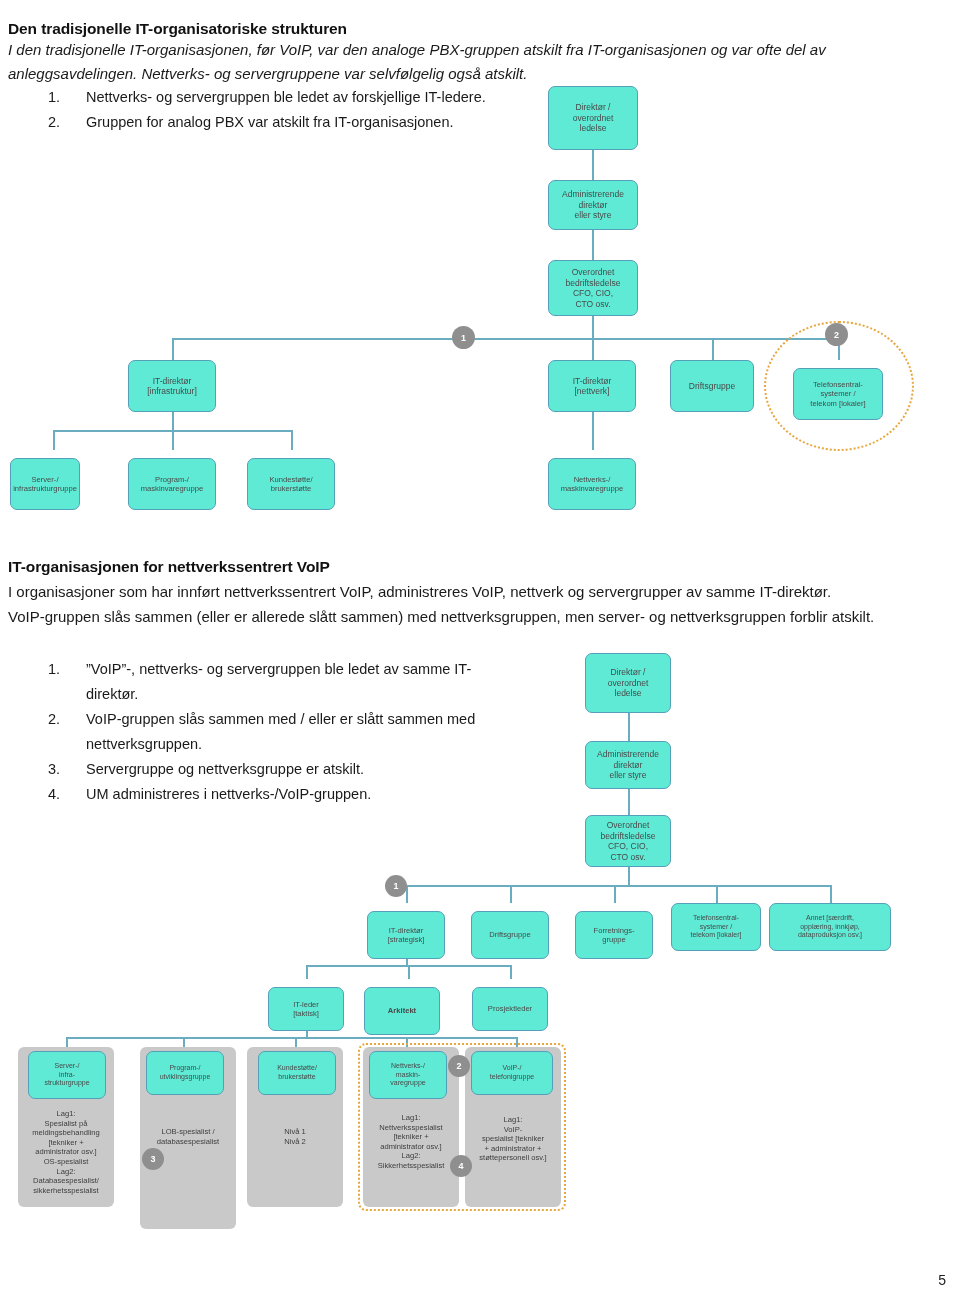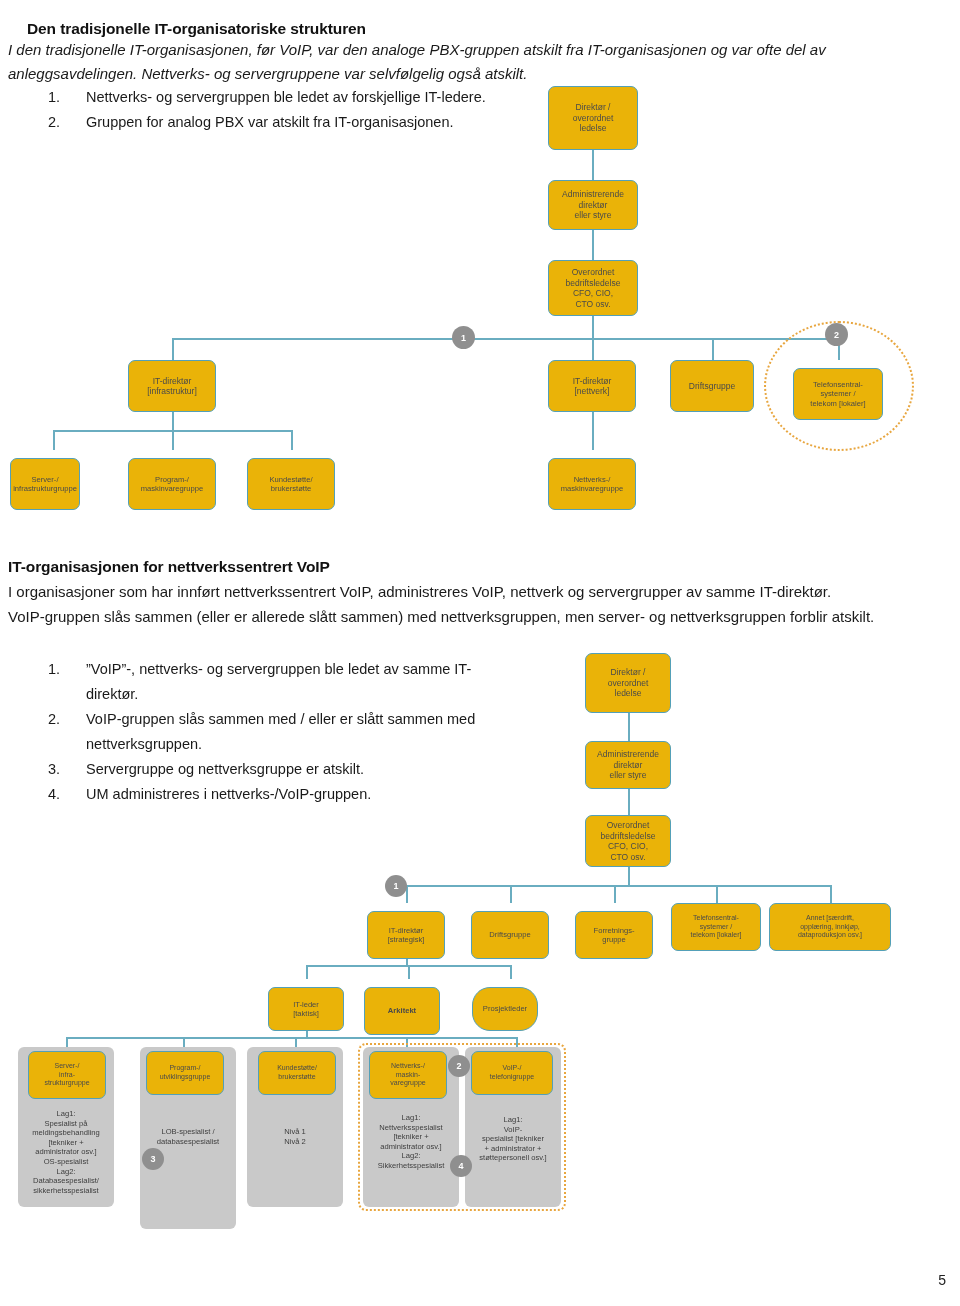--- a/index.html
+++ b/index.html
@@ -86,7 +86,7 @@
 </head>
 <body>
 
-<div class="doc-h" style="left:8px; top:20px; width:700px;margin-left:19px;">Den tradisjonelle IT-organisatoriske strukturen</div>
+<div class="doc-h" style="left:8px; top:20px; width:700px;">Den tradisjonelle IT-organisatoriske strukturen</div>
 
 <div class="doc-p italic" style="left:8px; top:38px; width:930px;">I den tradisjonelle IT-organisasjonen, før VoIP, var den analoge PBX-gruppen atskilt fra IT-organisasjonen og var ofte del av anleggsavdelingen. Nettverks- og servergruppene var selvfølgelig også atskilt.</div>
 

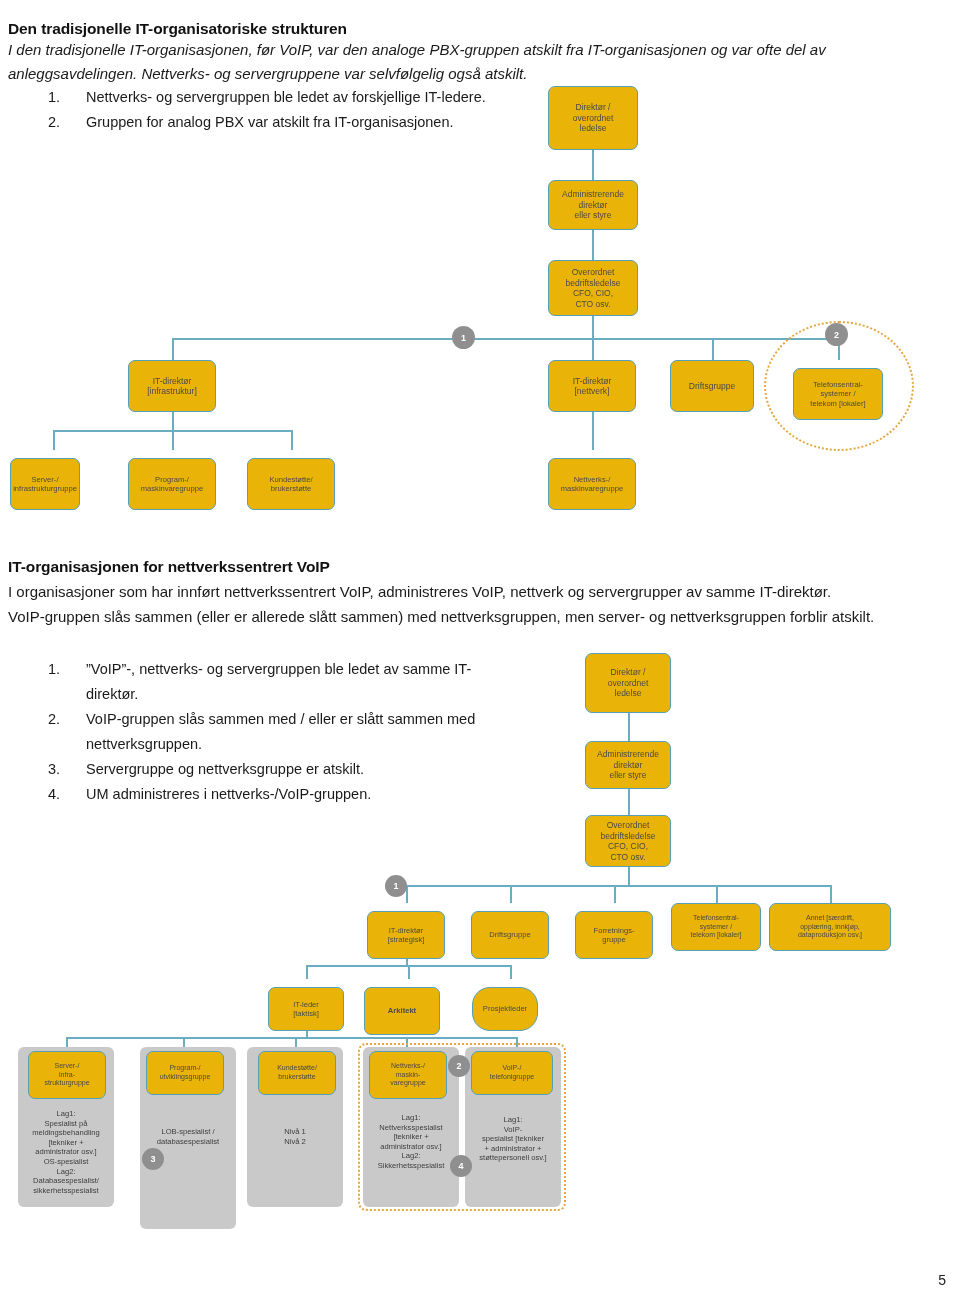--- a/index.html
+++ b/index.html
@@ -41,7 +41,7 @@
     position:absolute;
     border:1.6px solid #53a0b8;
     border-radius:7px;
-    background:#eab308;
+    background:#5eead4;
     color:#4a4a4a;
     display:flex; align-items:center; justify-content:center; text-align:center;
     font-size:8.5px; line-height:10.5px;

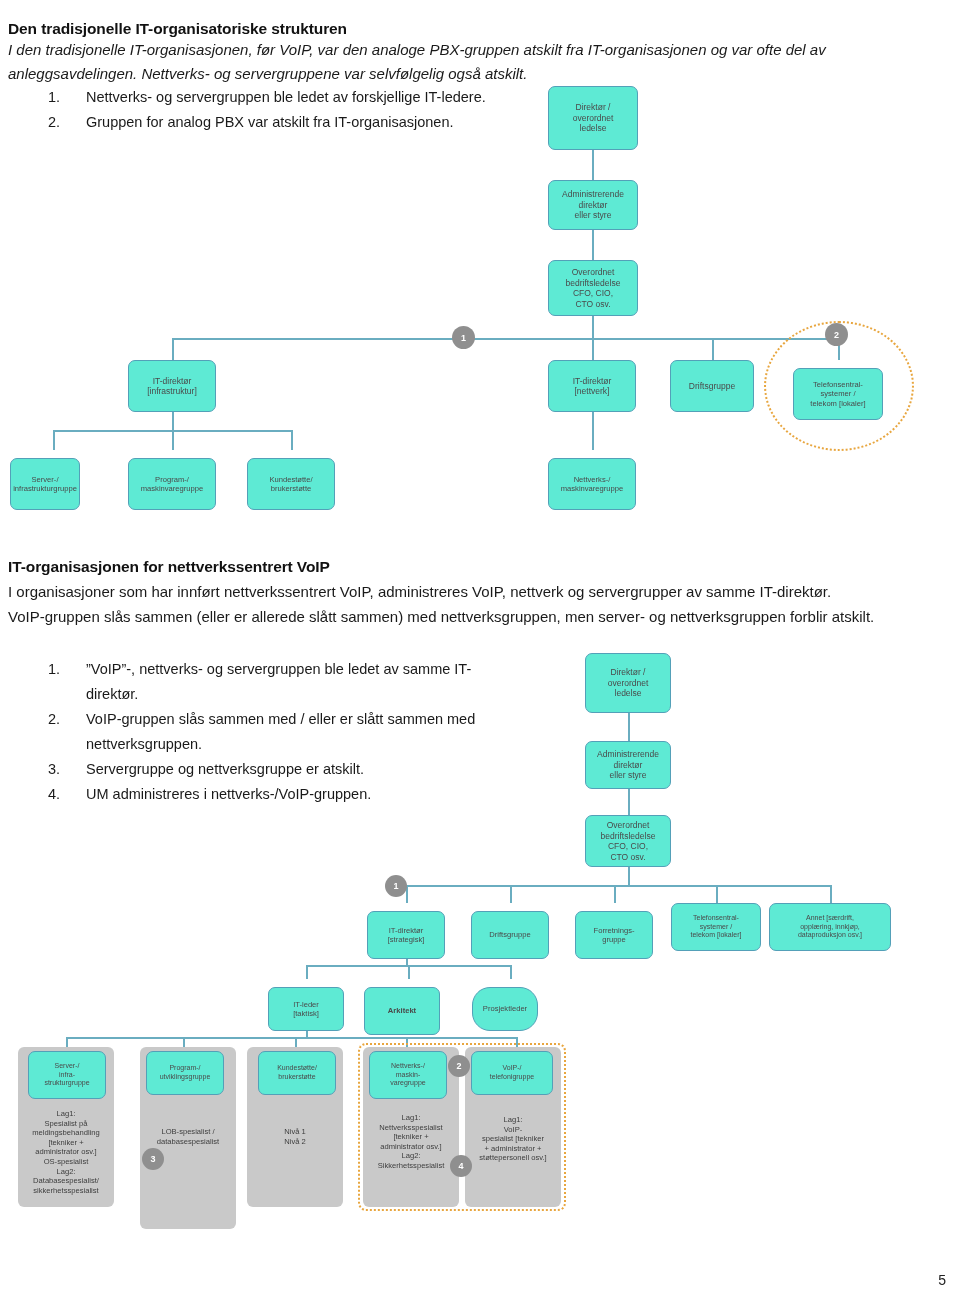--- a/index.html
+++ b/index.html
@@ -225,7 +225,7 @@
   <div class="node small" style="left:268px; top:334px; width:76px; height:44px; white-space:pre-line;">IT-leder
 [taktisk]</div>
   <div class="node small" style="left:364px; top:334px; width:76px; height:48px; white-space:pre-line;font-weight:bold;">Arkitekt</div>
-  <div class="node small" style="left:472px; top:334px; width:66px; height:44px; white-space:pre-line;border-radius:18px;">Prosjektleder</div>
+  <div class="node small" style="left:472px; top:334px; width:76px; height:44px; white-space:pre-line;">Prosjektleder</div>
 
   <div class="line v" style="left:306px; top:378px; height:14px;"></div>
   <div class="line h" style="left:66px; top:392px; width:450px;"></div>

